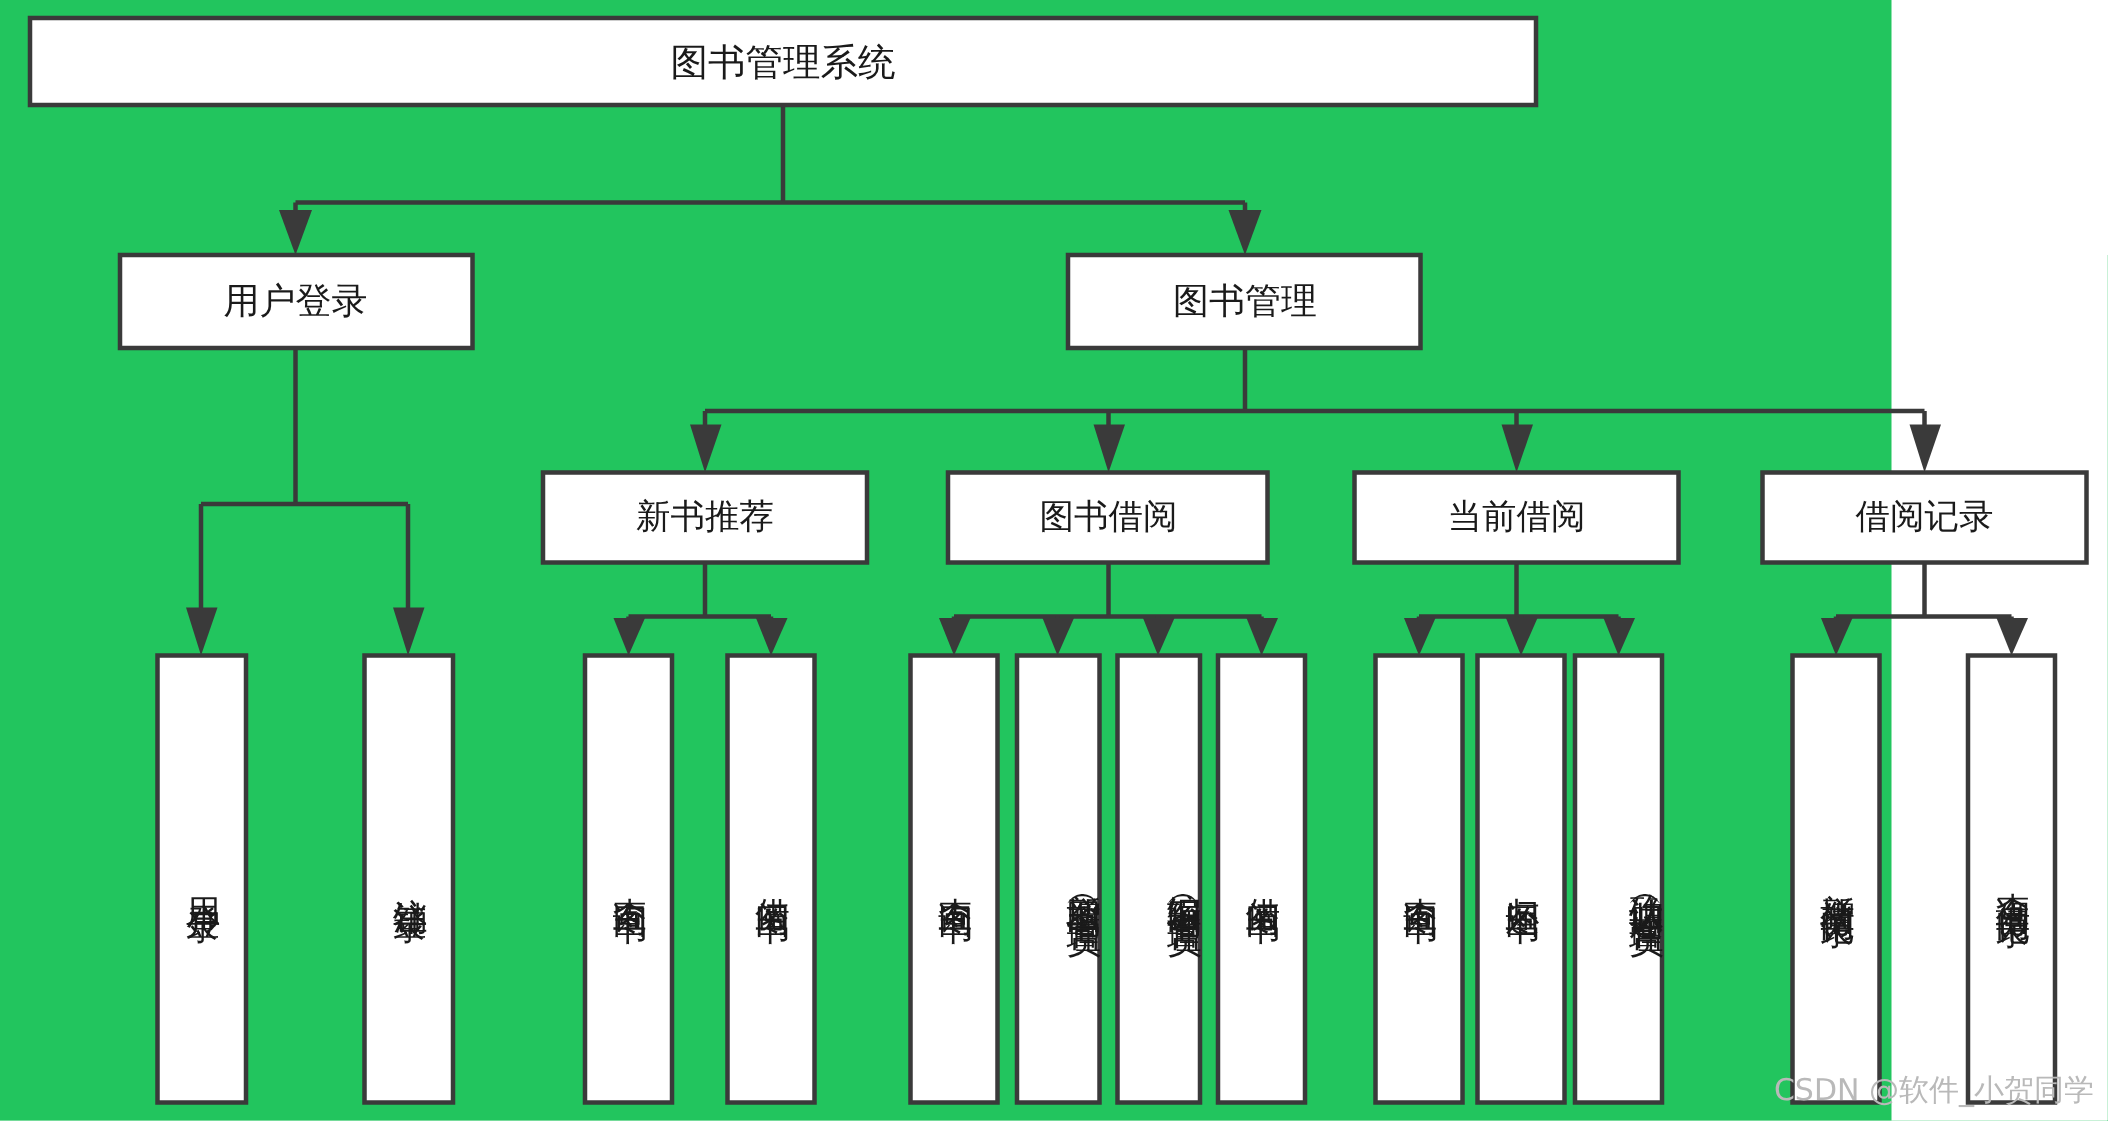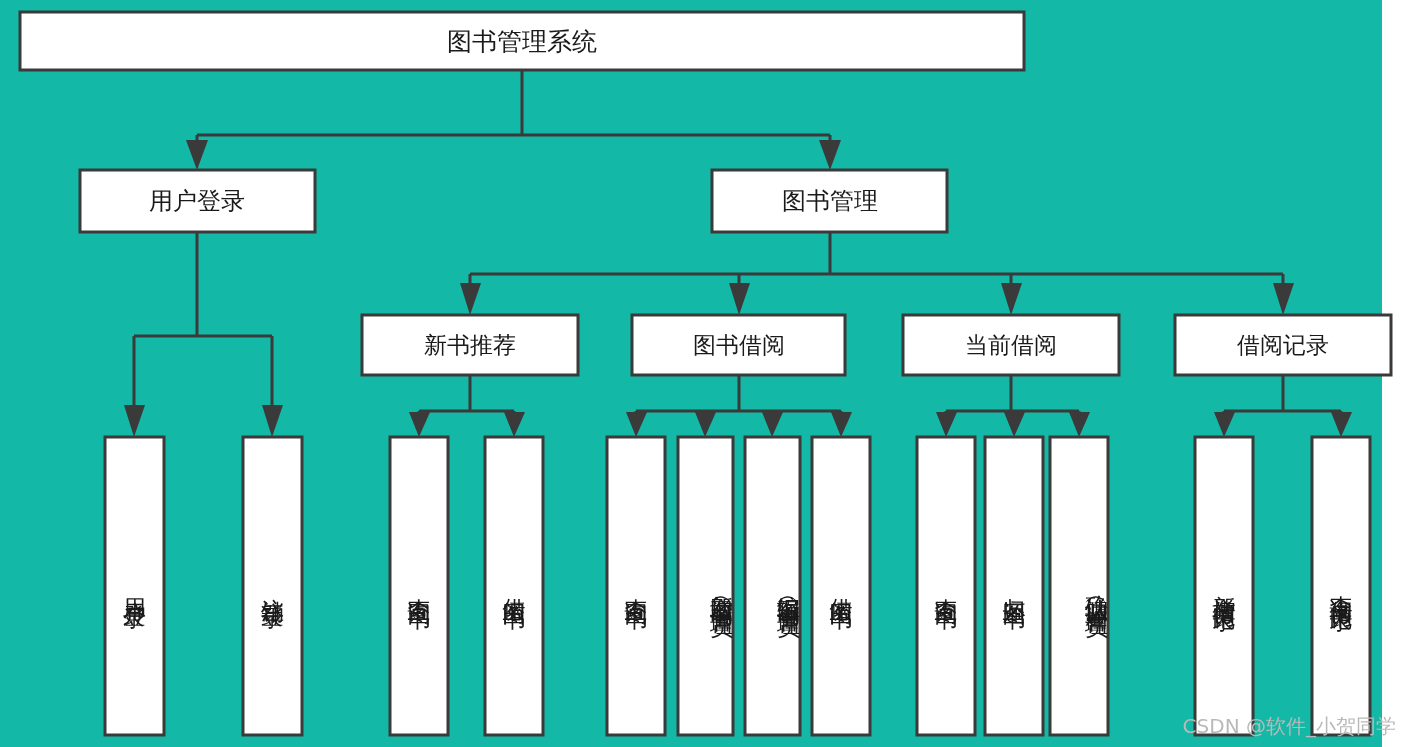--- a/index.html
+++ b/index.html
@@ -15,9 +15,9 @@
   }
   #diagram-root {
     position: relative;
-    width: 1382px;
+    width: 1261px;
     height: 747px;
-    background: #14b8a6;
+    background: #22c55e;
   }
   svg.diagram-canvas {
     position: absolute;

